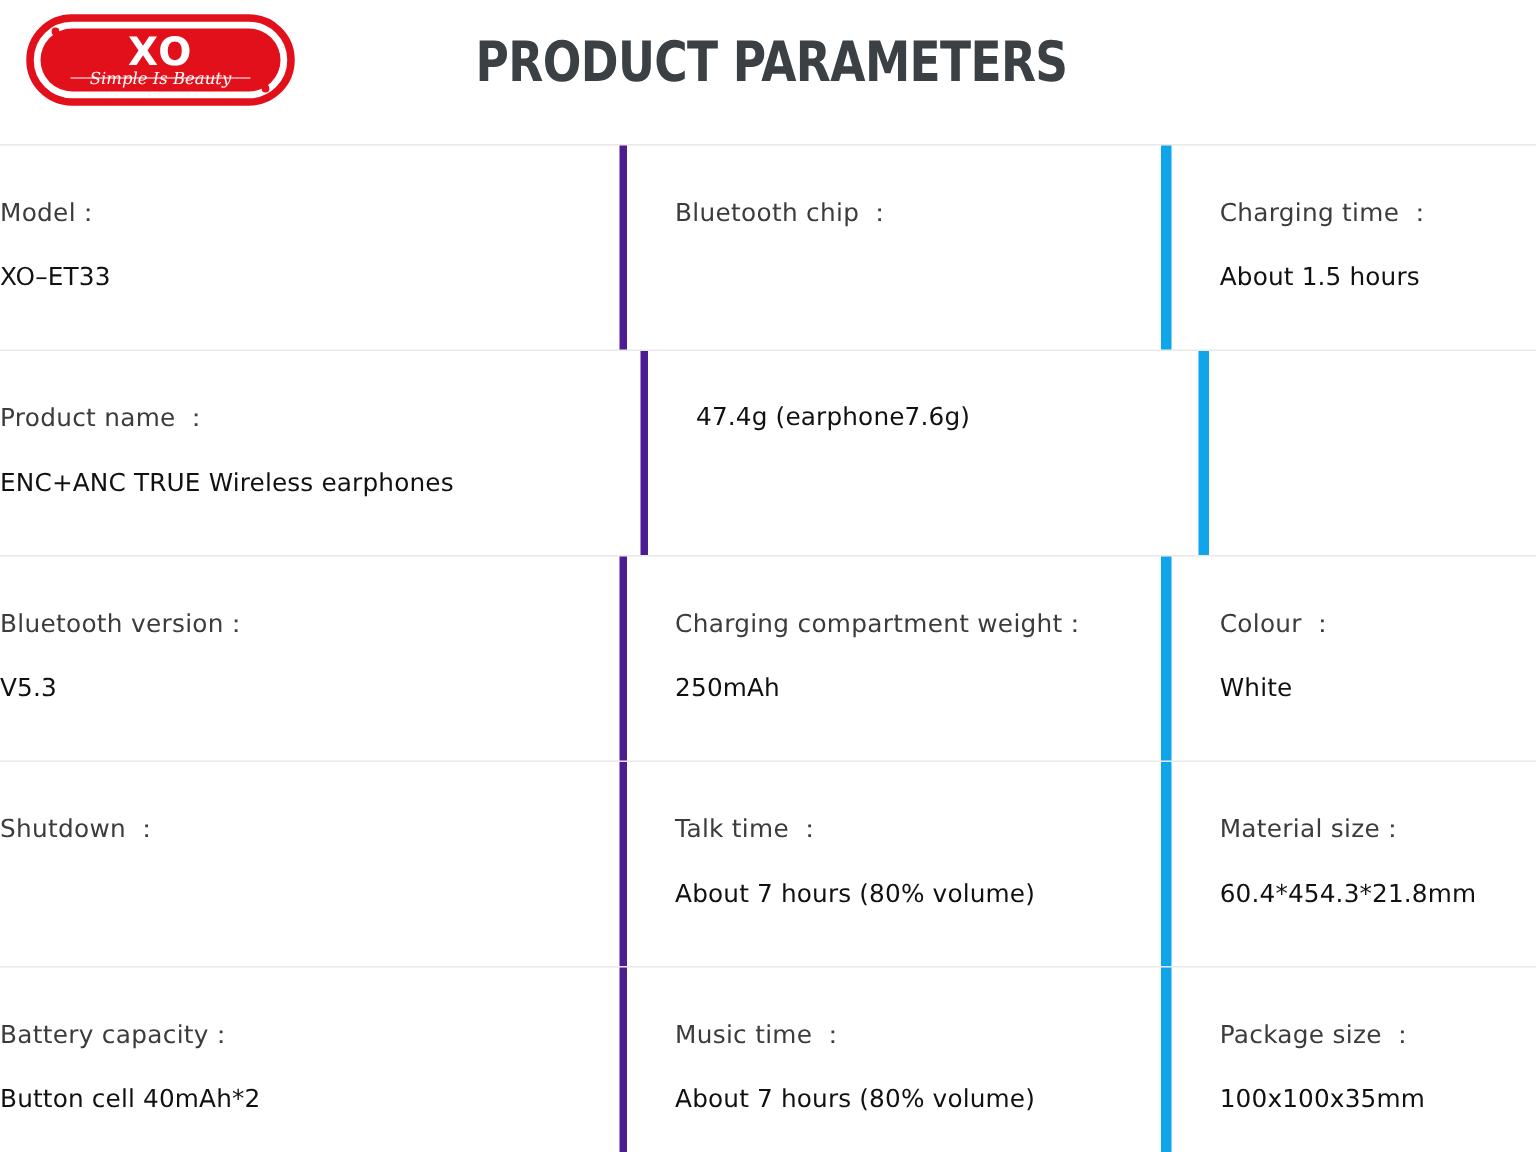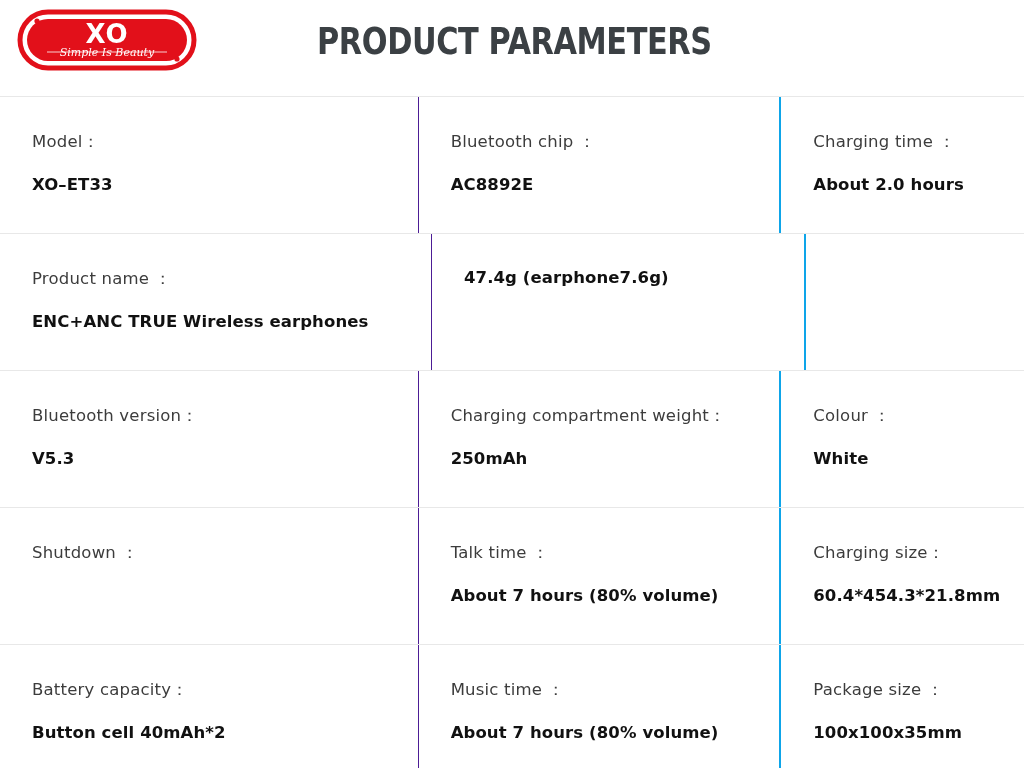--- a/index.html
+++ b/index.html
@@ -70,7 +70,7 @@
     padding-top: 34px;
     position: relative;
   }
-  .cell.c1 { width: 432px; padding-left: 32px; border-right: 1px solid #4c1d95; }
+  .cell.c1 { width: 432px; border-right: 5px solid #4c1d95; }
   .cell.c2 { width: 374px; padding-left: 32px; border-right: 2px solid #0ea5e9; }
   .cell.c3 { width: 250px; padding-left: 32px; }
 

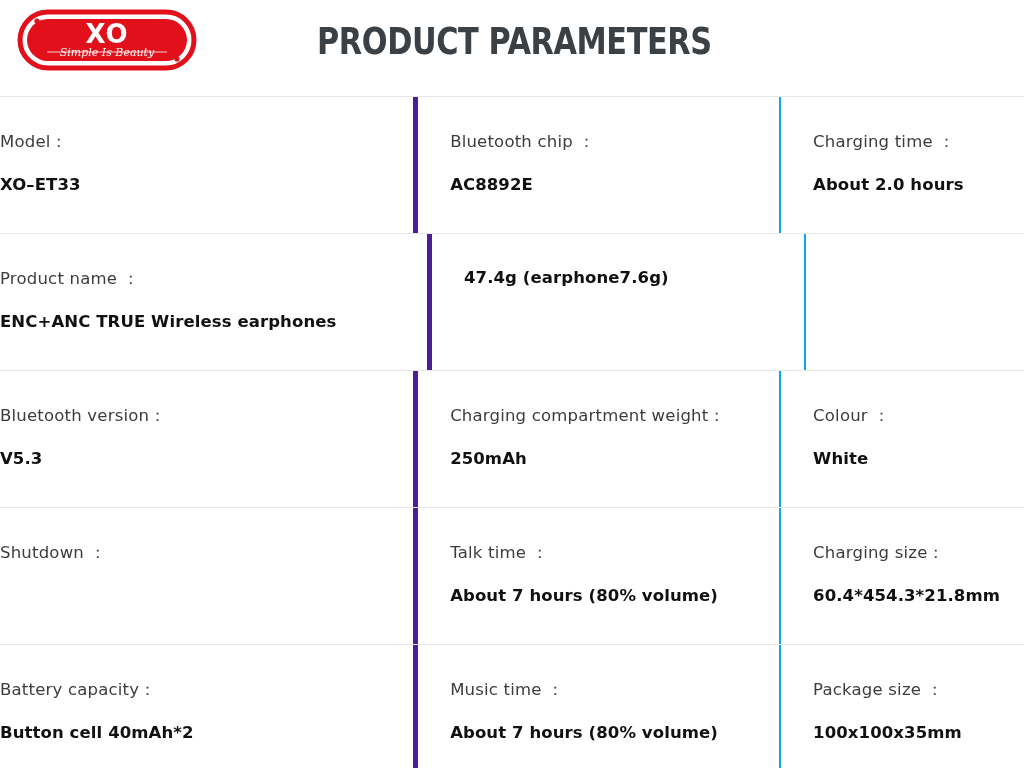--- a/index.html
+++ b/index.html
@@ -71,7 +71,7 @@
     position: relative;
   }
   .cell.c1 { width: 432px; border-right: 5px solid #4c1d95; }
-  .cell.c2 { width: 374px; padding-left: 32px; border-right: 2px solid #0ea5e9; }
+  .cell.c2 { width: 374px; padding-left: 32px; border-right: 7px solid #0ea5e9; }
   .cell.c3 { width: 250px; padding-left: 32px; }
 
   .label {

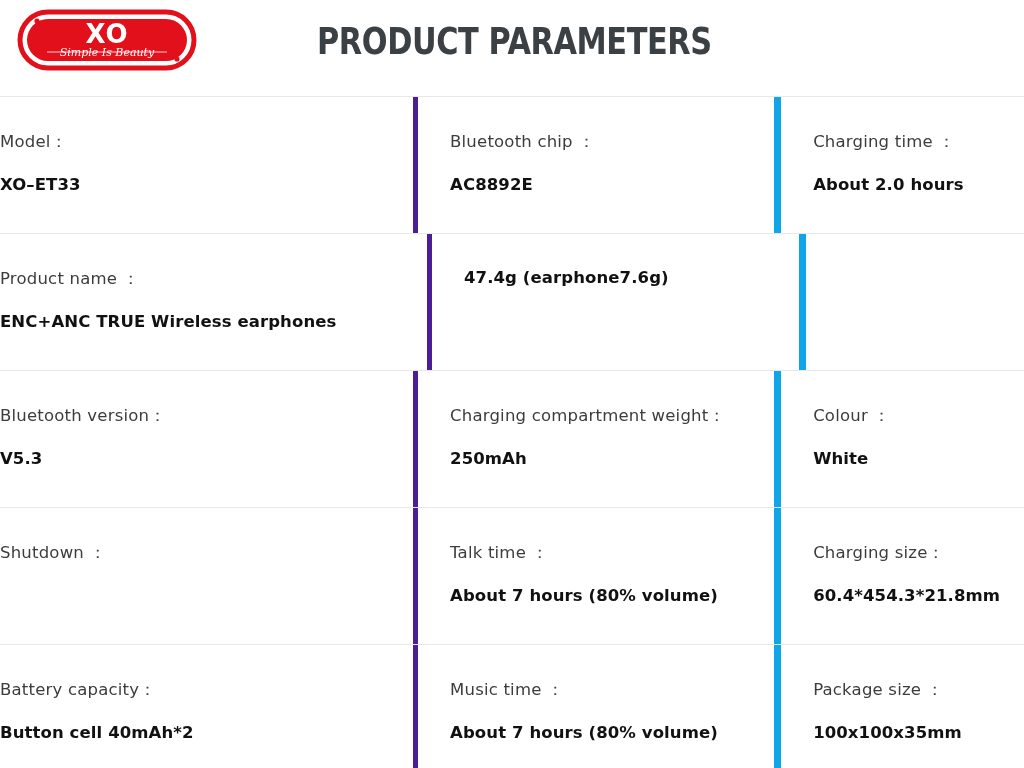--- a/index.html
+++ b/index.html
@@ -83,7 +83,7 @@
   }
   .value {
     font-size: 16.5px;
-    font-weight: bold;
+    font-weight: normal;
     color: #111111;
     letter-spacing: 0.1px;
     white-space: nowrap;

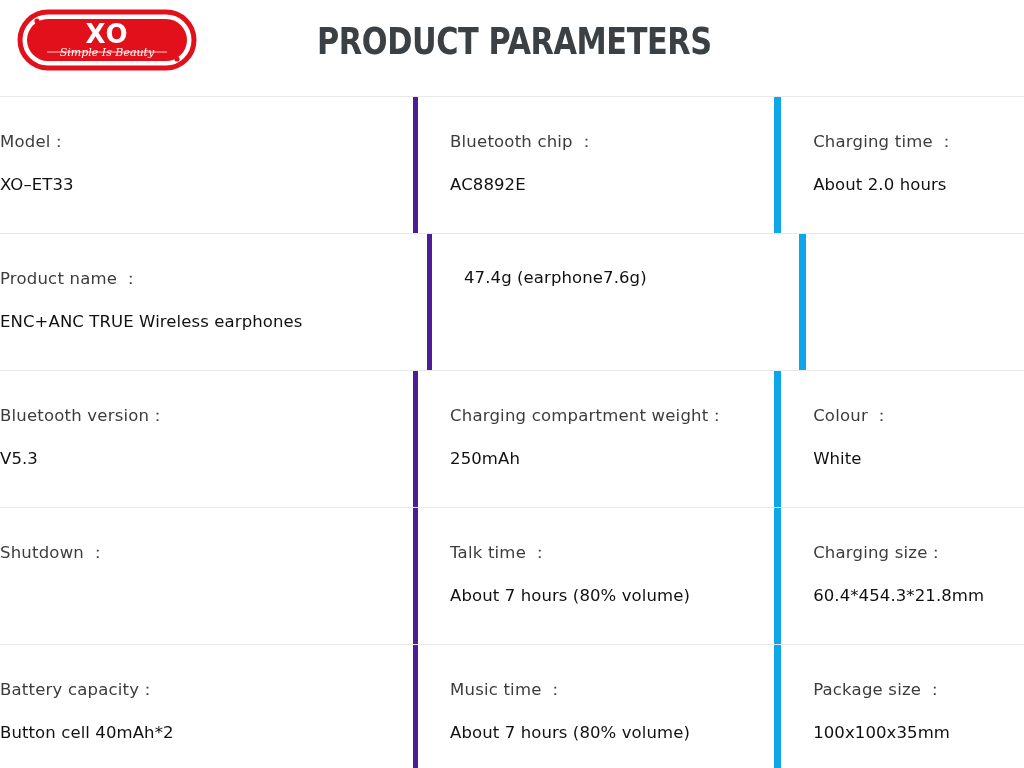--- a/index.html
+++ b/index.html
@@ -120,7 +120,6 @@
       </div>
       <div class="cell c2">
         <div class="label">Bluetooth chip ：</div>
-        <div class="value">AC8892E</div>
       </div>
       <div class="cell c3">
         <div class="label">Charging time ：</div>

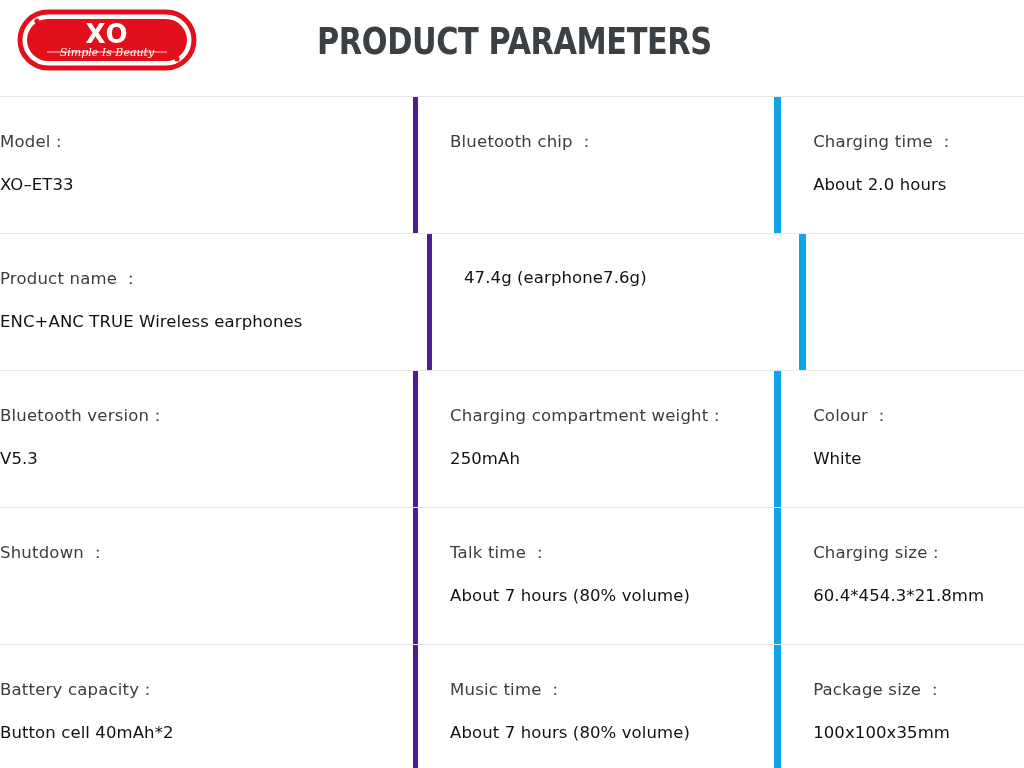--- a/index.html
+++ b/index.html
@@ -123,7 +123,7 @@
       </div>
       <div class="cell c3">
         <div class="label">Charging time ：</div>
-        <div class="value">About 2.0 hours</div>
+        <div class="value">About 1.5 hours</div>
       </div>
     </div>
 

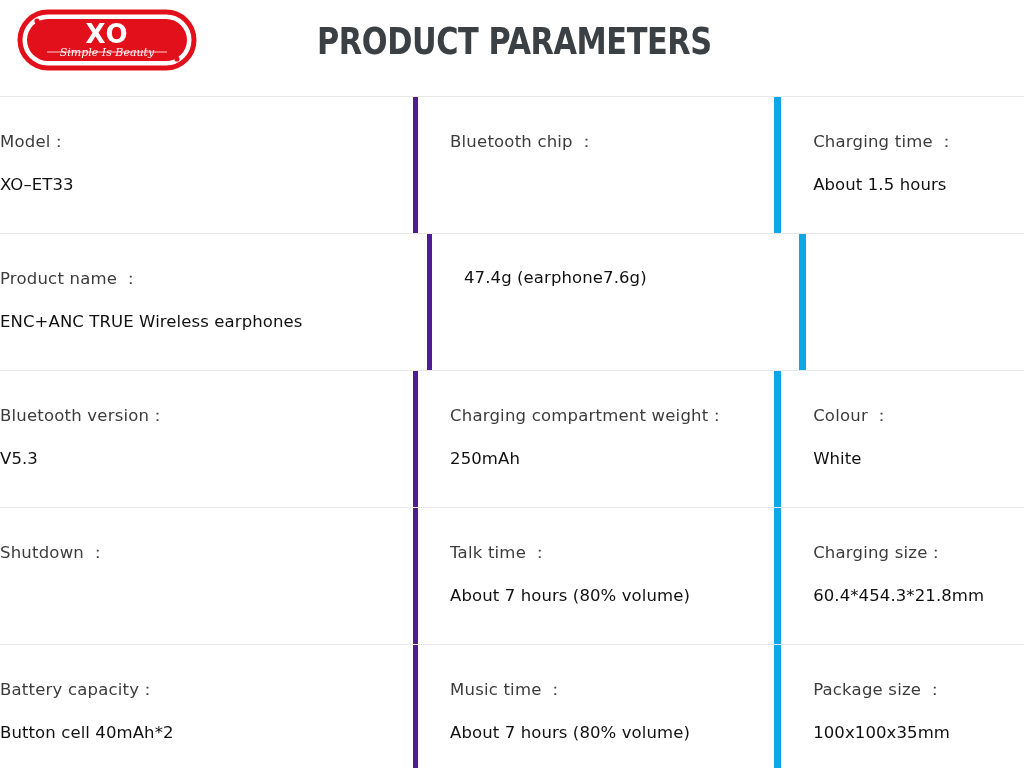--- a/index.html
+++ b/index.html
@@ -161,7 +161,7 @@
         <div class="value">About 7 hours (80% volume)</div>
       </div>
       <div class="cell c3">
-        <div class="label">Charging size：</div>
+        <div class="label">Material size：</div>
         <div class="value">60.4*454.3*21.8mm</div>
       </div>
     </div>

